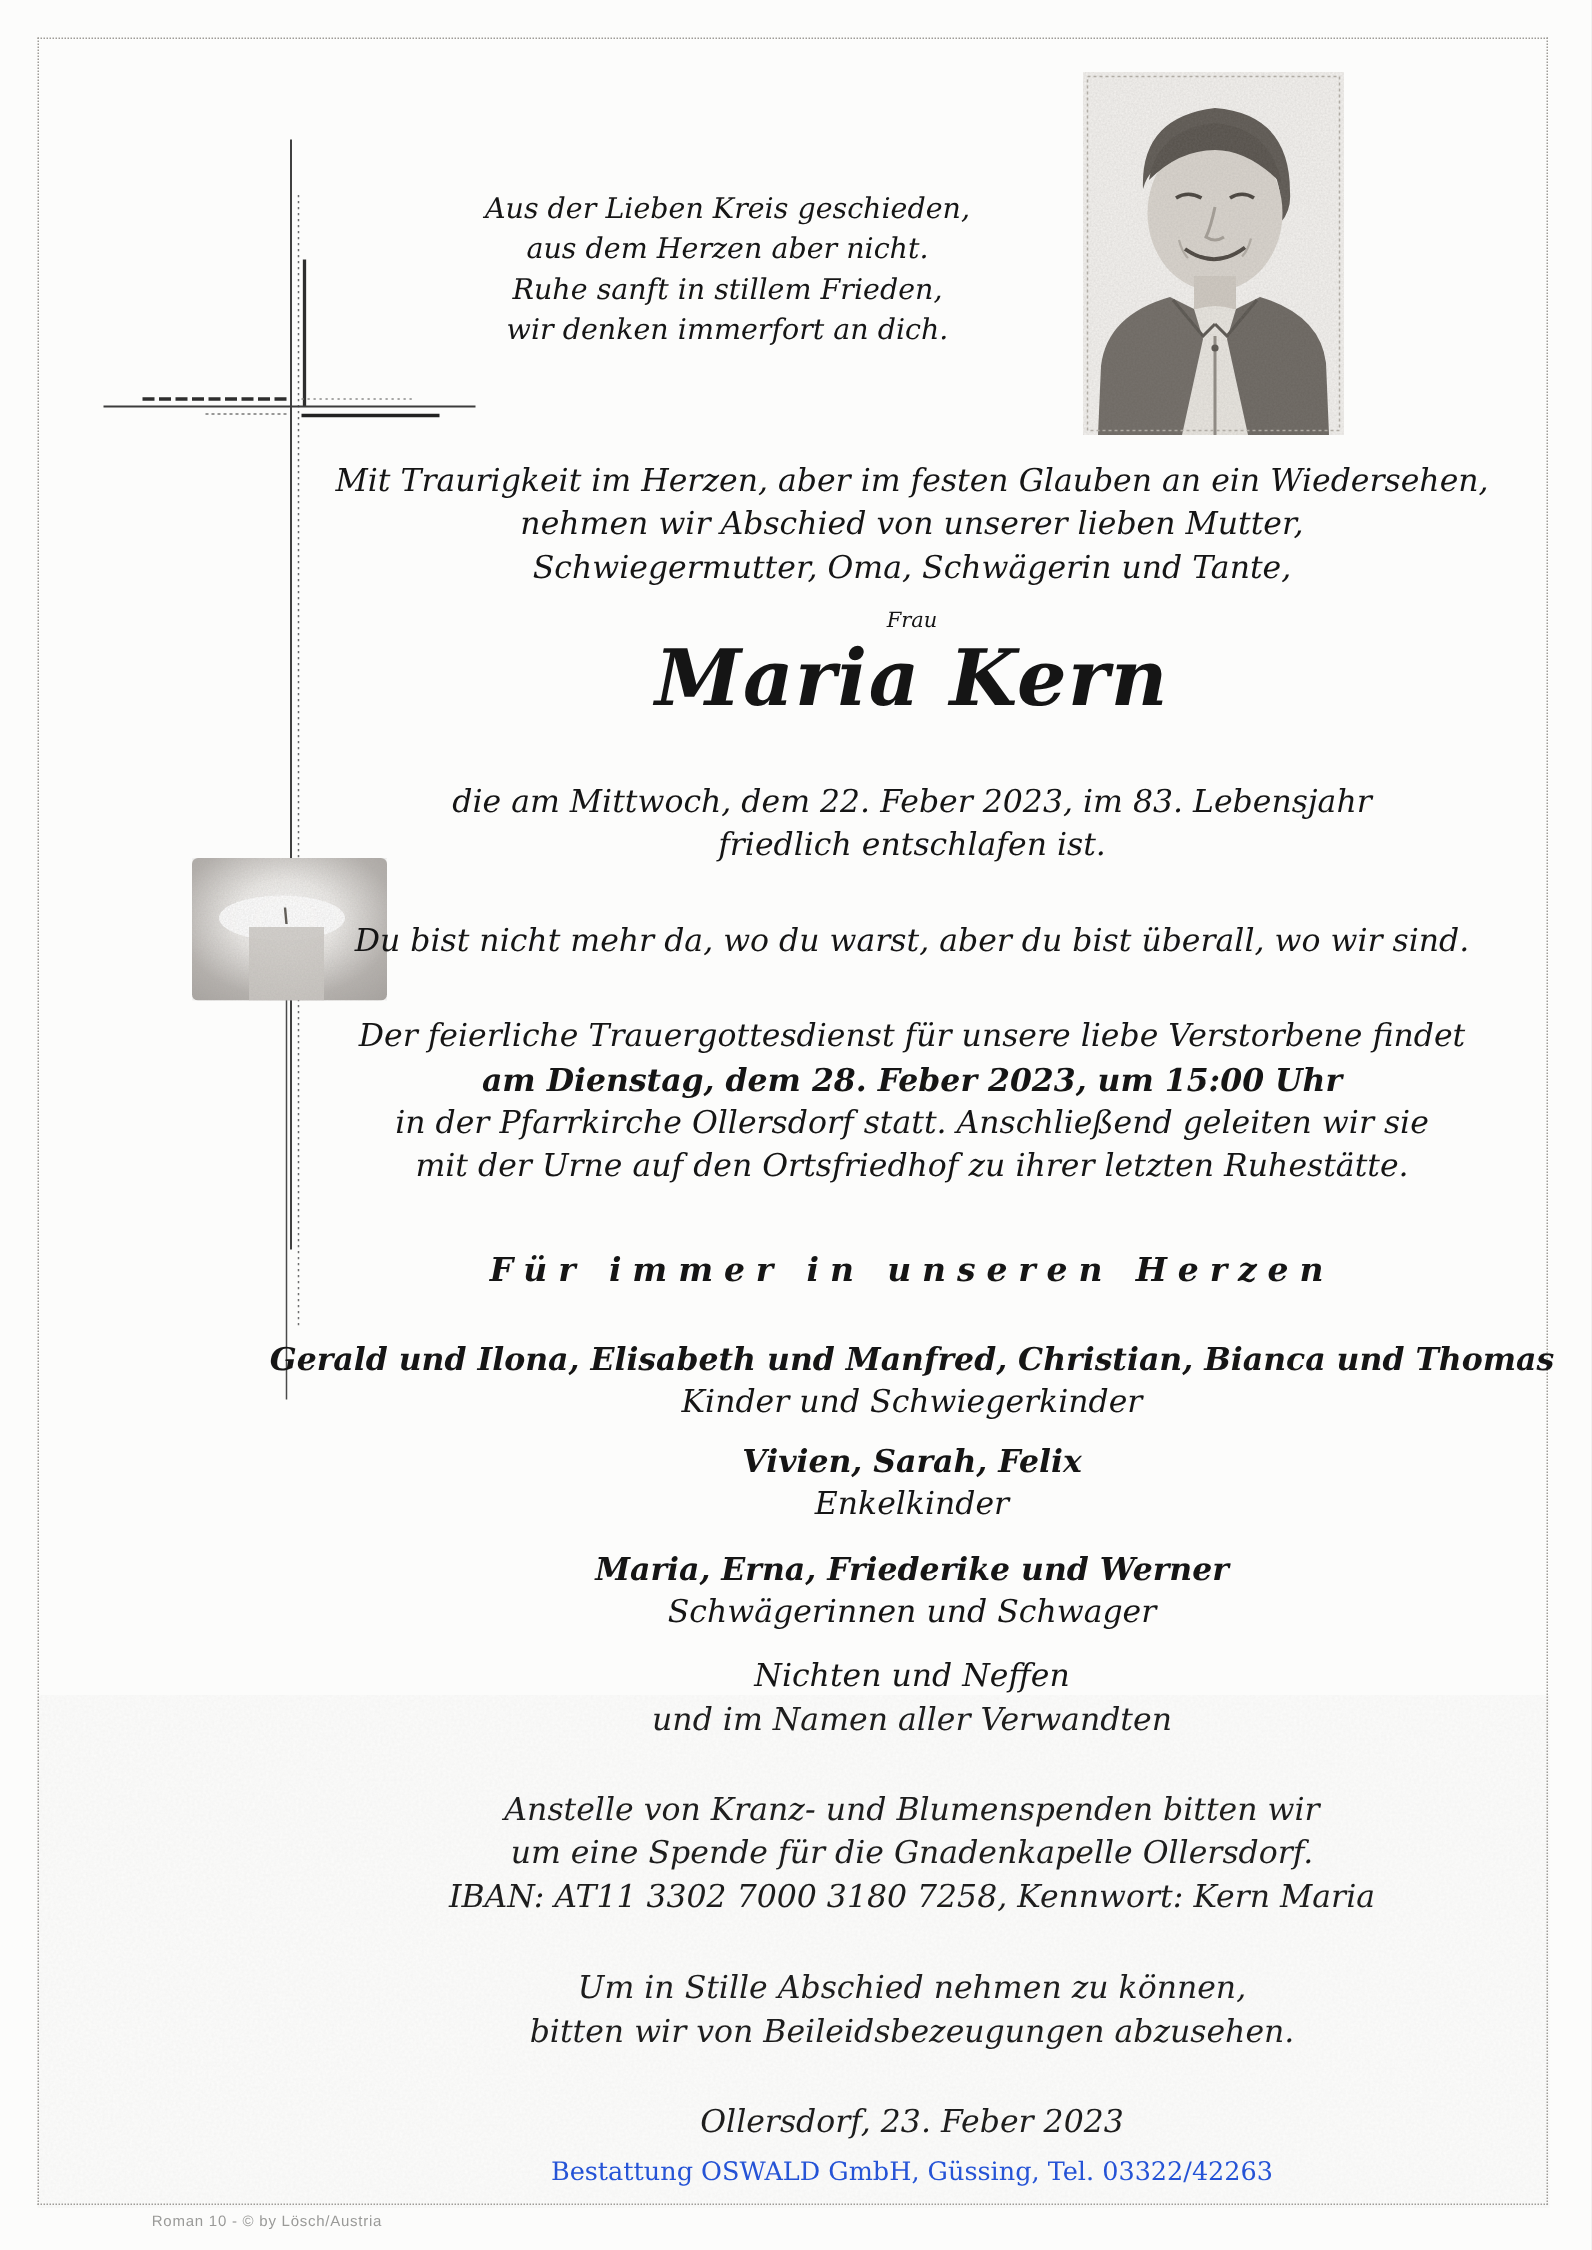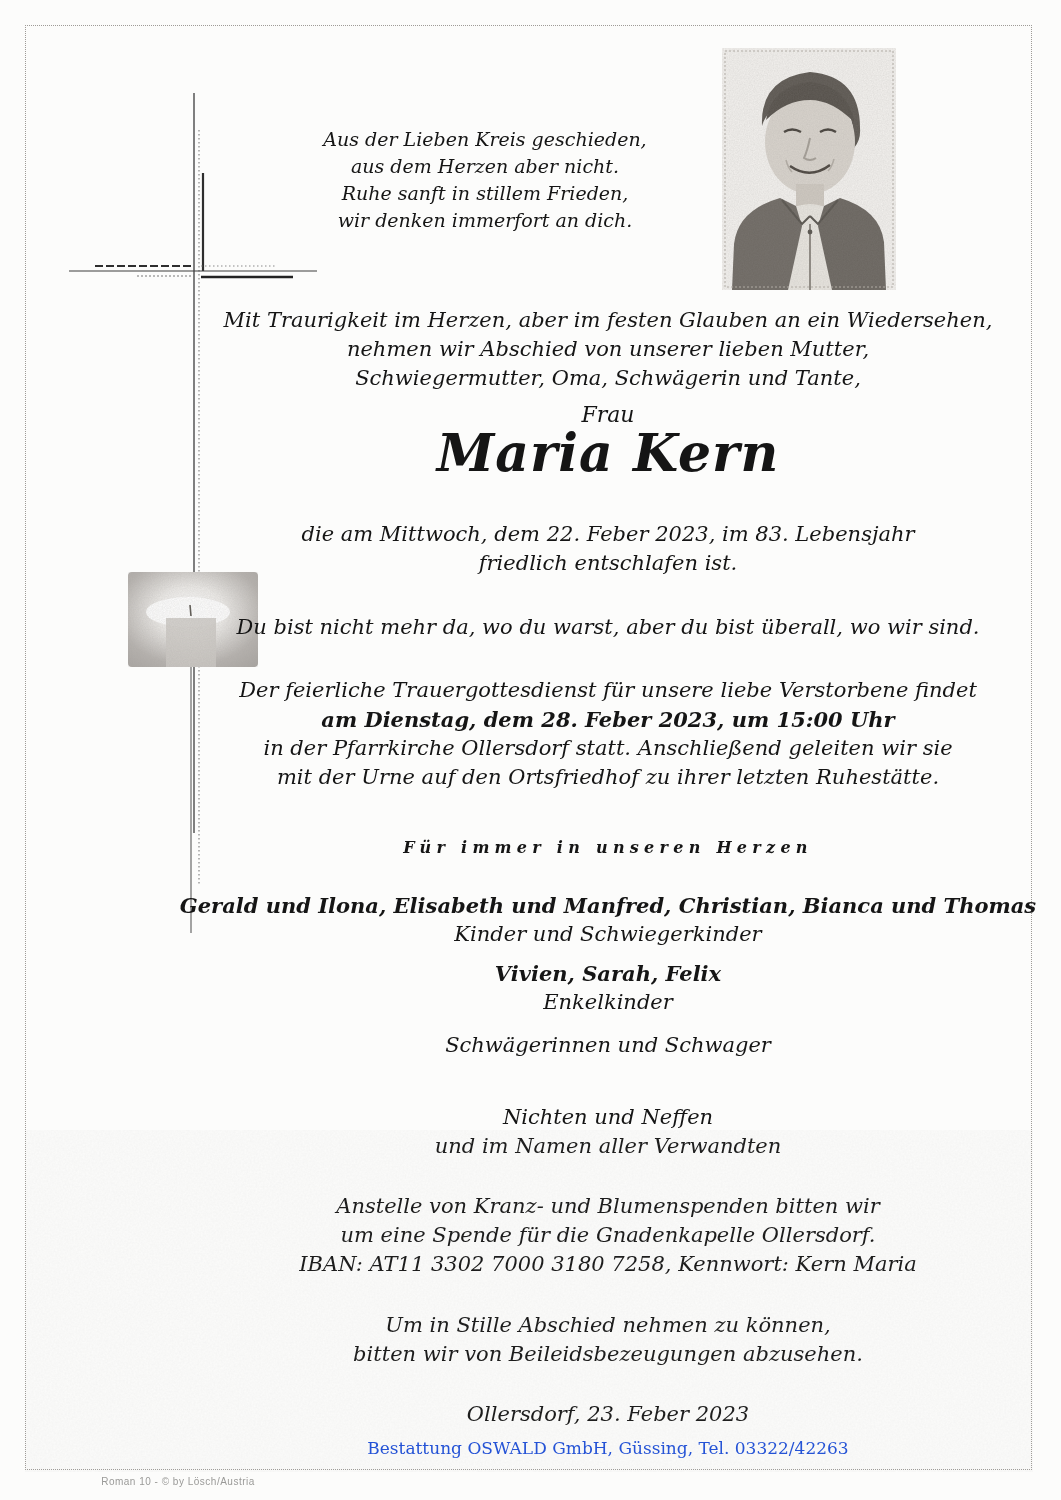--- a/index.html
+++ b/index.html
@@ -25,7 +25,7 @@
     font-size:21px;line-height:29px;
   }
   .poem{left:250px;width:470px;font-size:19px;line-height:27px;}
-  .salutation{font-size:22px;}
+  .salutation{font-size:14px;}
   .deceased-name{font-size:52px;line-height:58px;font-weight:bold;letter-spacing:1px;}
   .bold{font-weight:bold;}
   .heading{font-size:16px;font-weight:bold;letter-spacing:0.33em;}

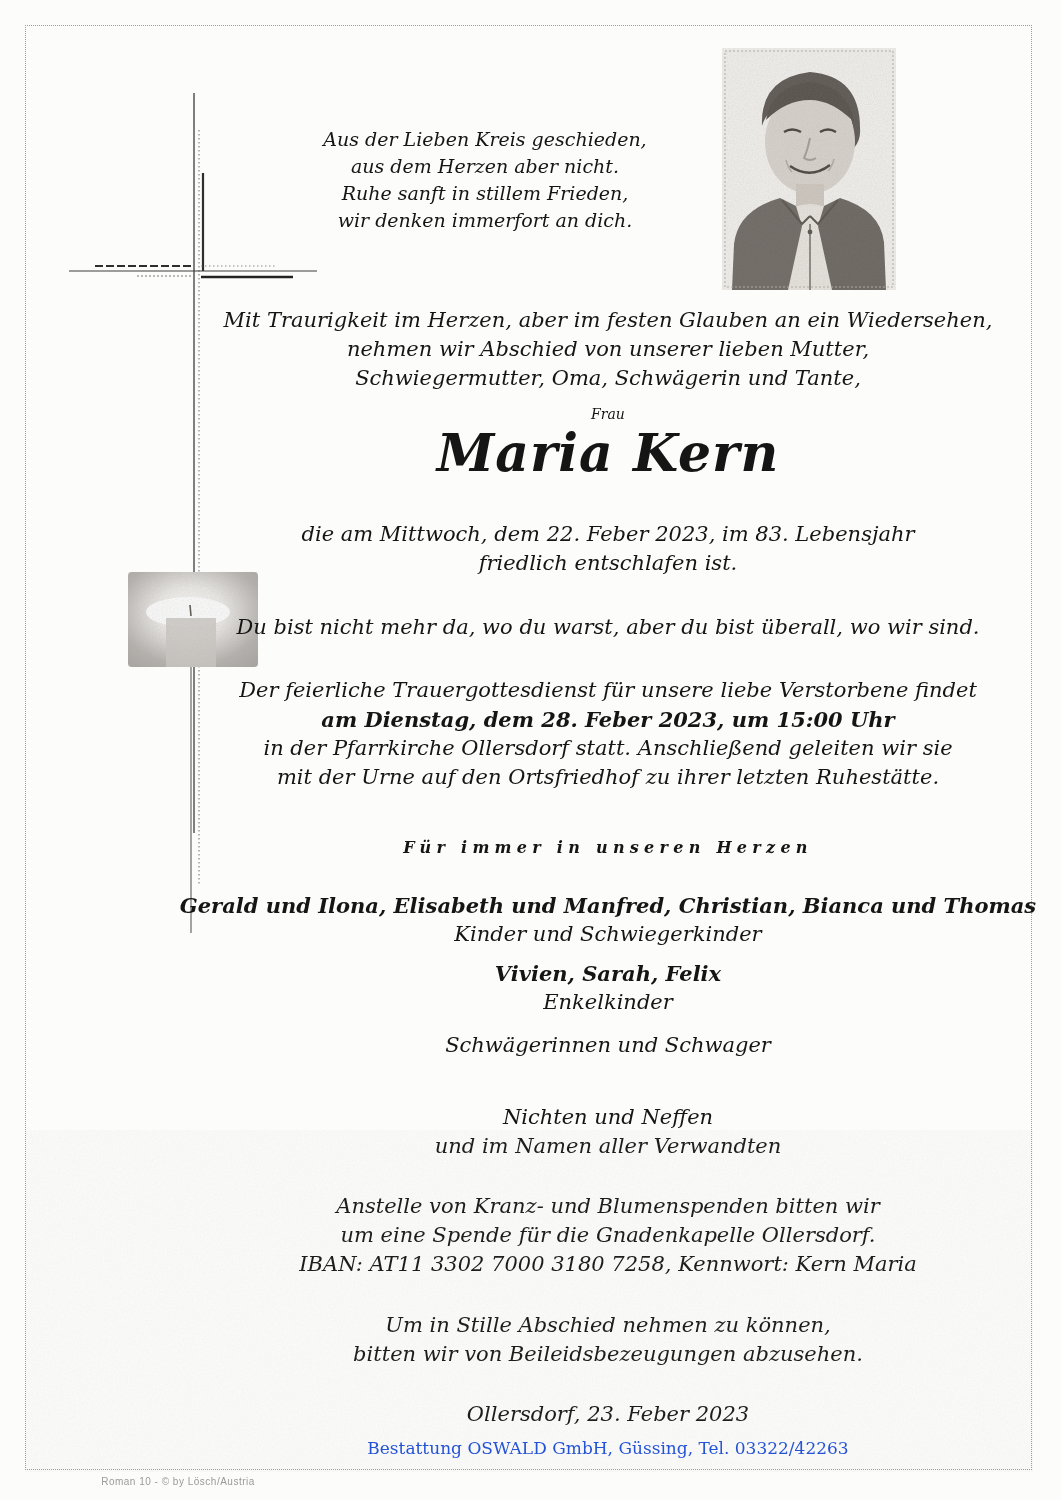--- a/index.html
+++ b/index.html
@@ -28,7 +28,7 @@
   .salutation{font-size:14px;}
   .deceased-name{font-size:52px;line-height:58px;font-weight:bold;letter-spacing:1px;}
   .bold{font-weight:bold;}
-  .heading{font-size:16px;font-weight:bold;letter-spacing:0.33em;}
+  .heading{font-size:22px;font-weight:bold;letter-spacing:0.33em;}
   .funeral-home{font-style:normal;font-size:17px;line-height:21px;color:#1d4ed8;}
   .print-credit{
     position:absolute;left:28px;top:1476px;

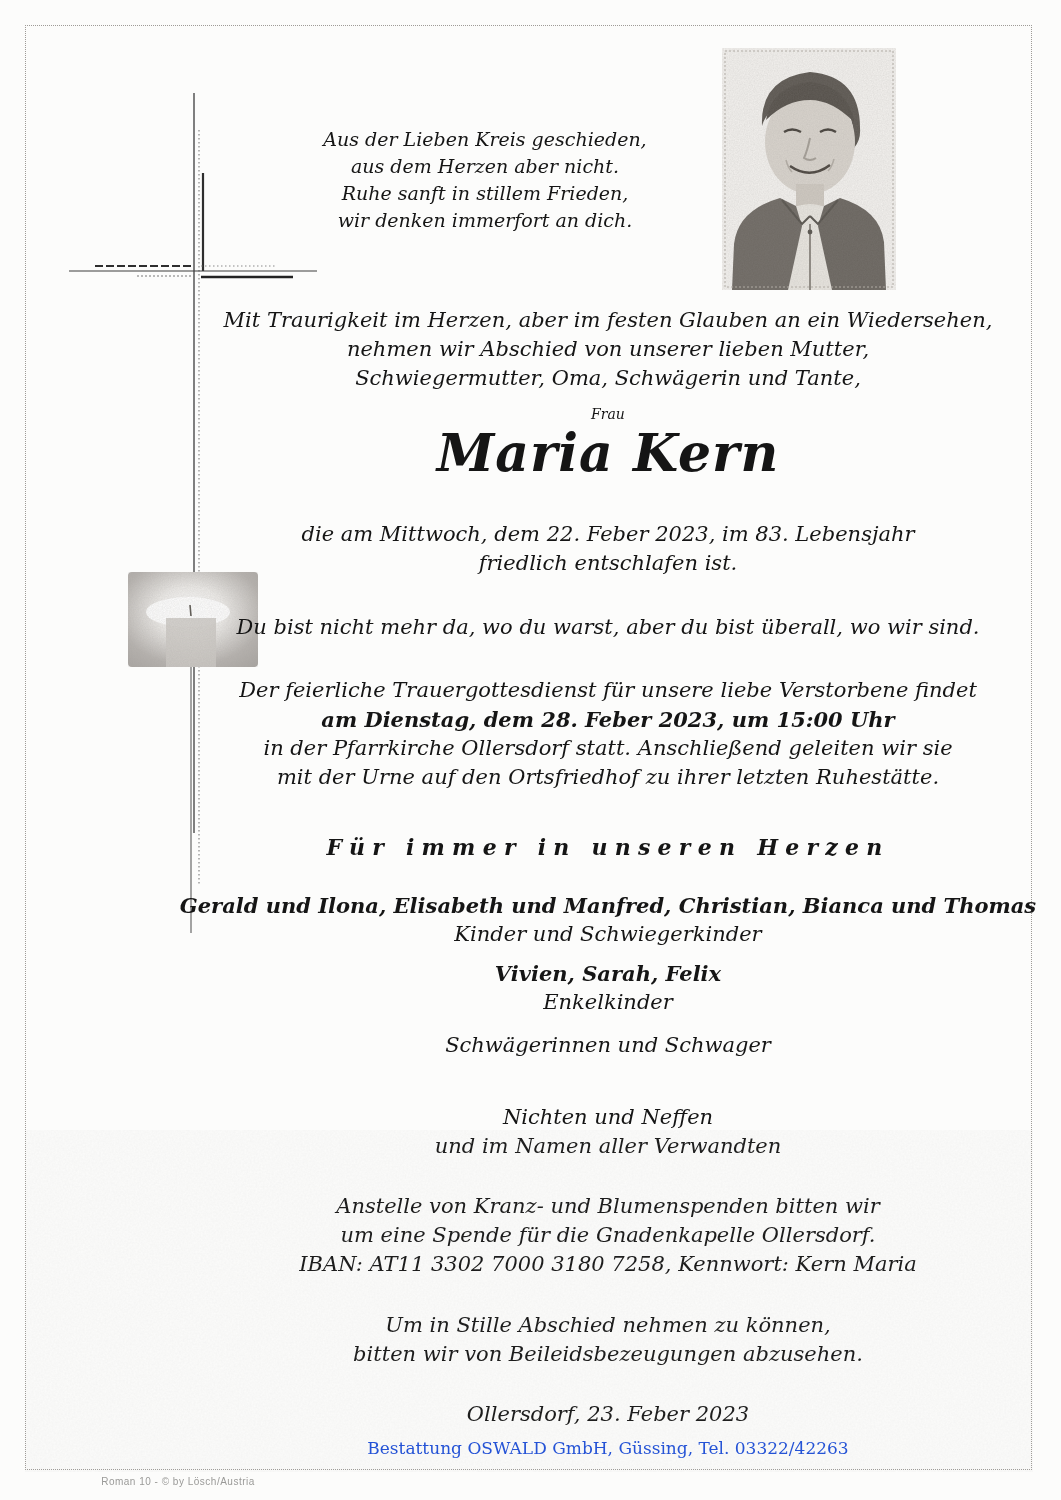--- a/index.html
+++ b/index.html
@@ -170,6 +170,7 @@
   </div>
 
   <div class="t" style="top:1031px;">
+    <div class="bold">Maria, Erna, Friederike und Werner</div>
     <div>Schwägerinnen und Schwager</div>
   </div>
 

